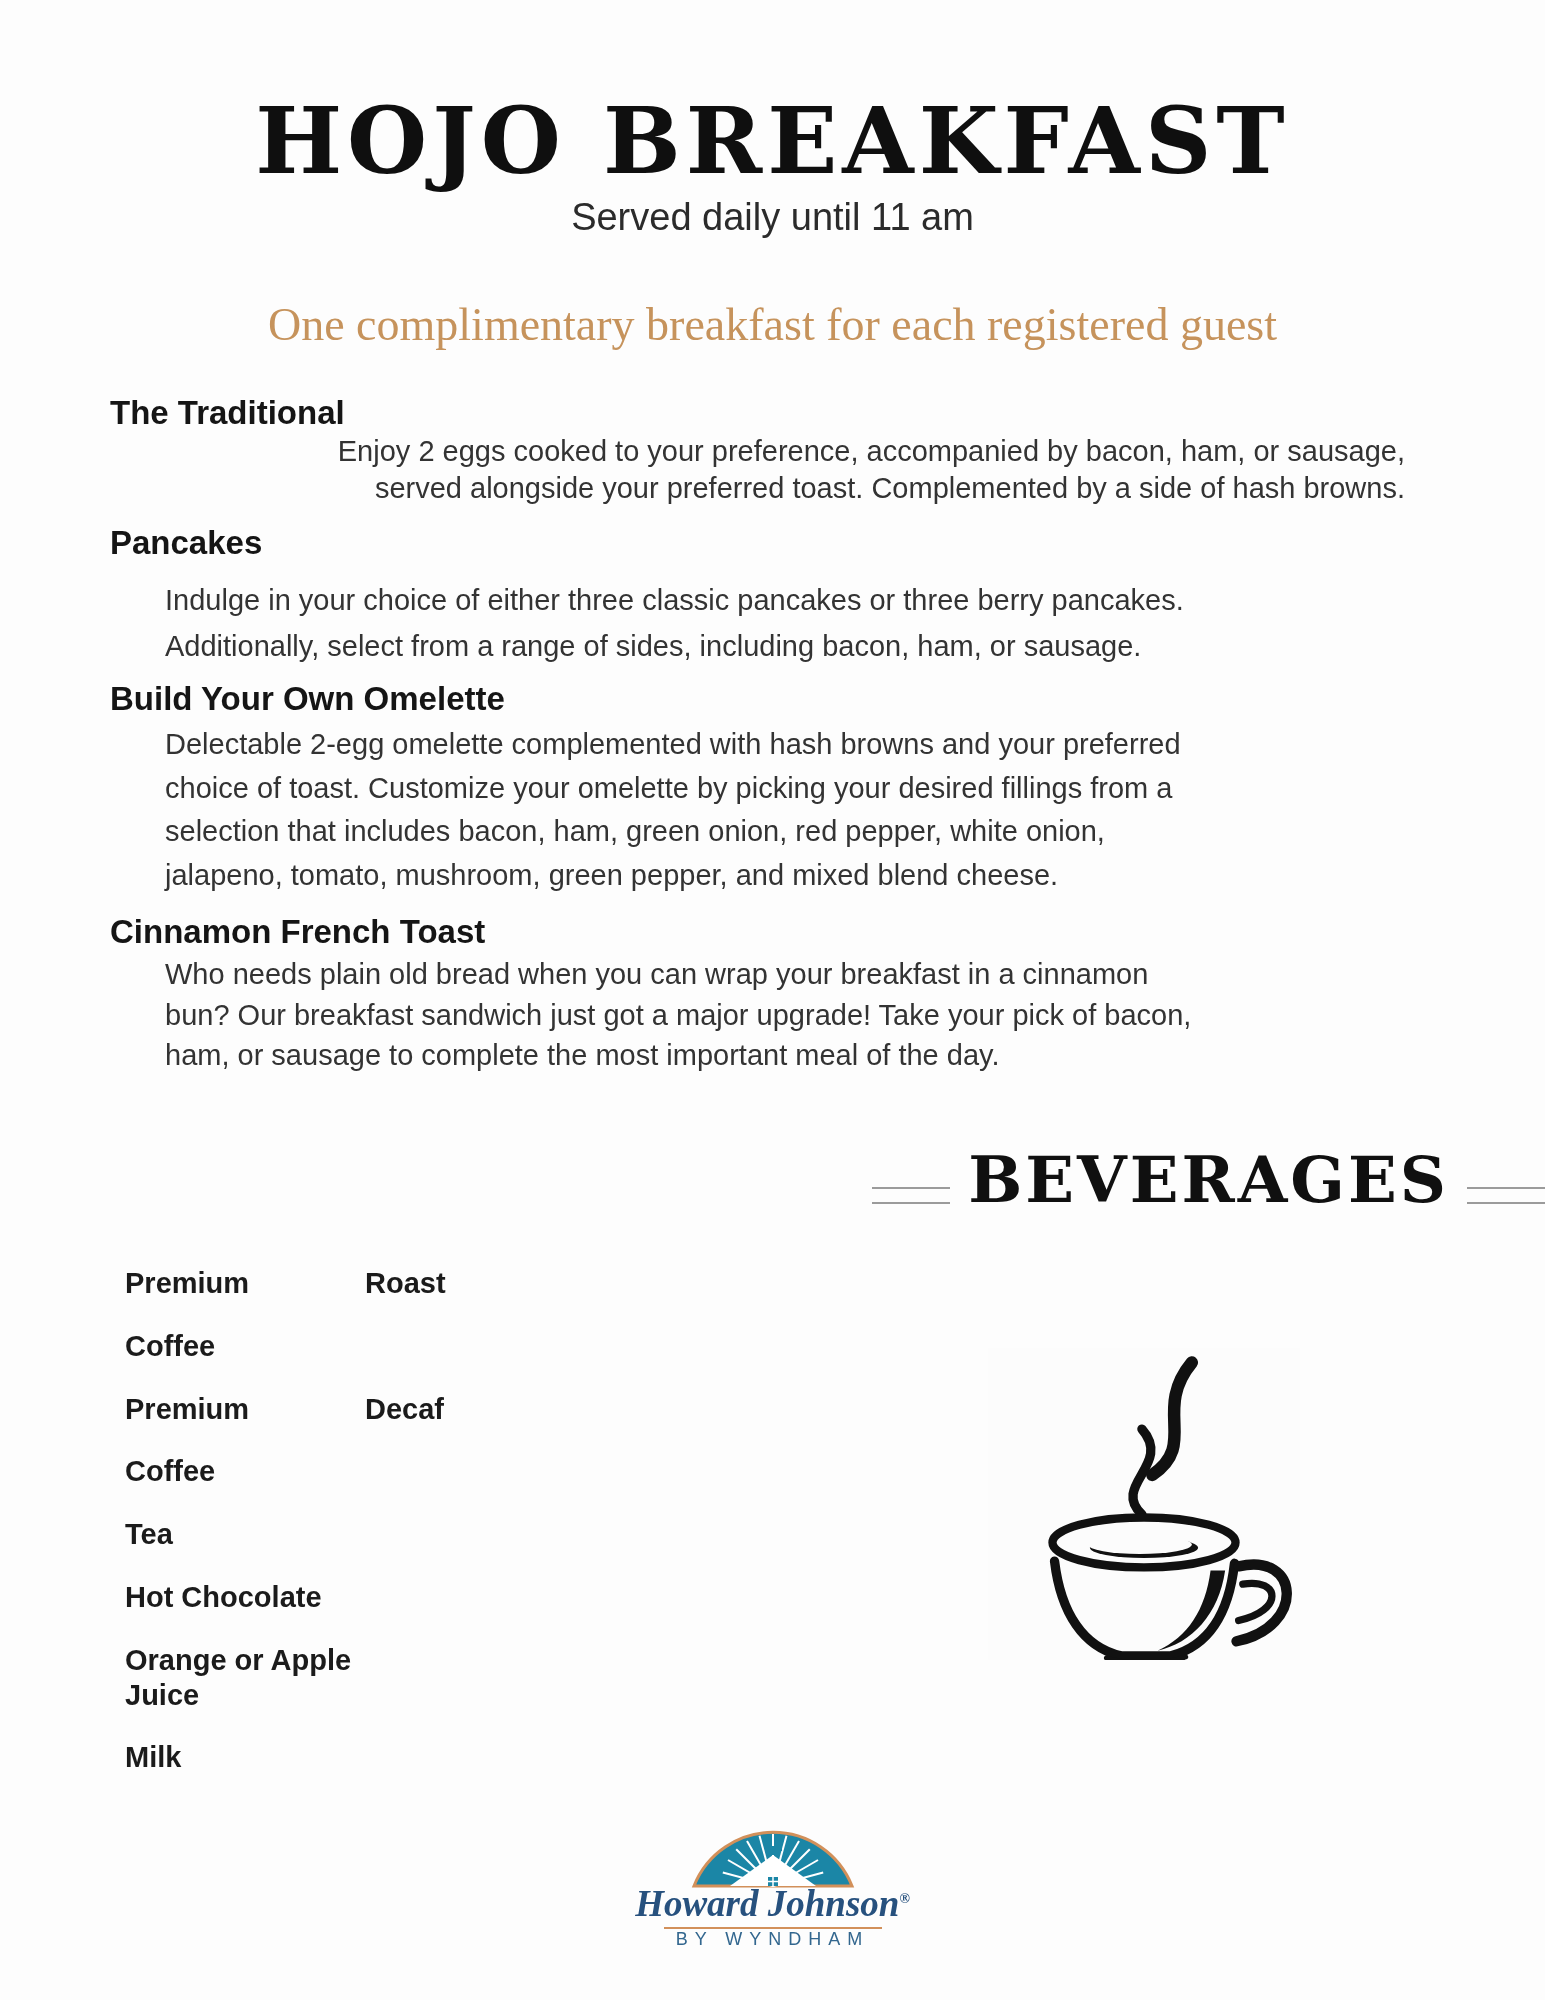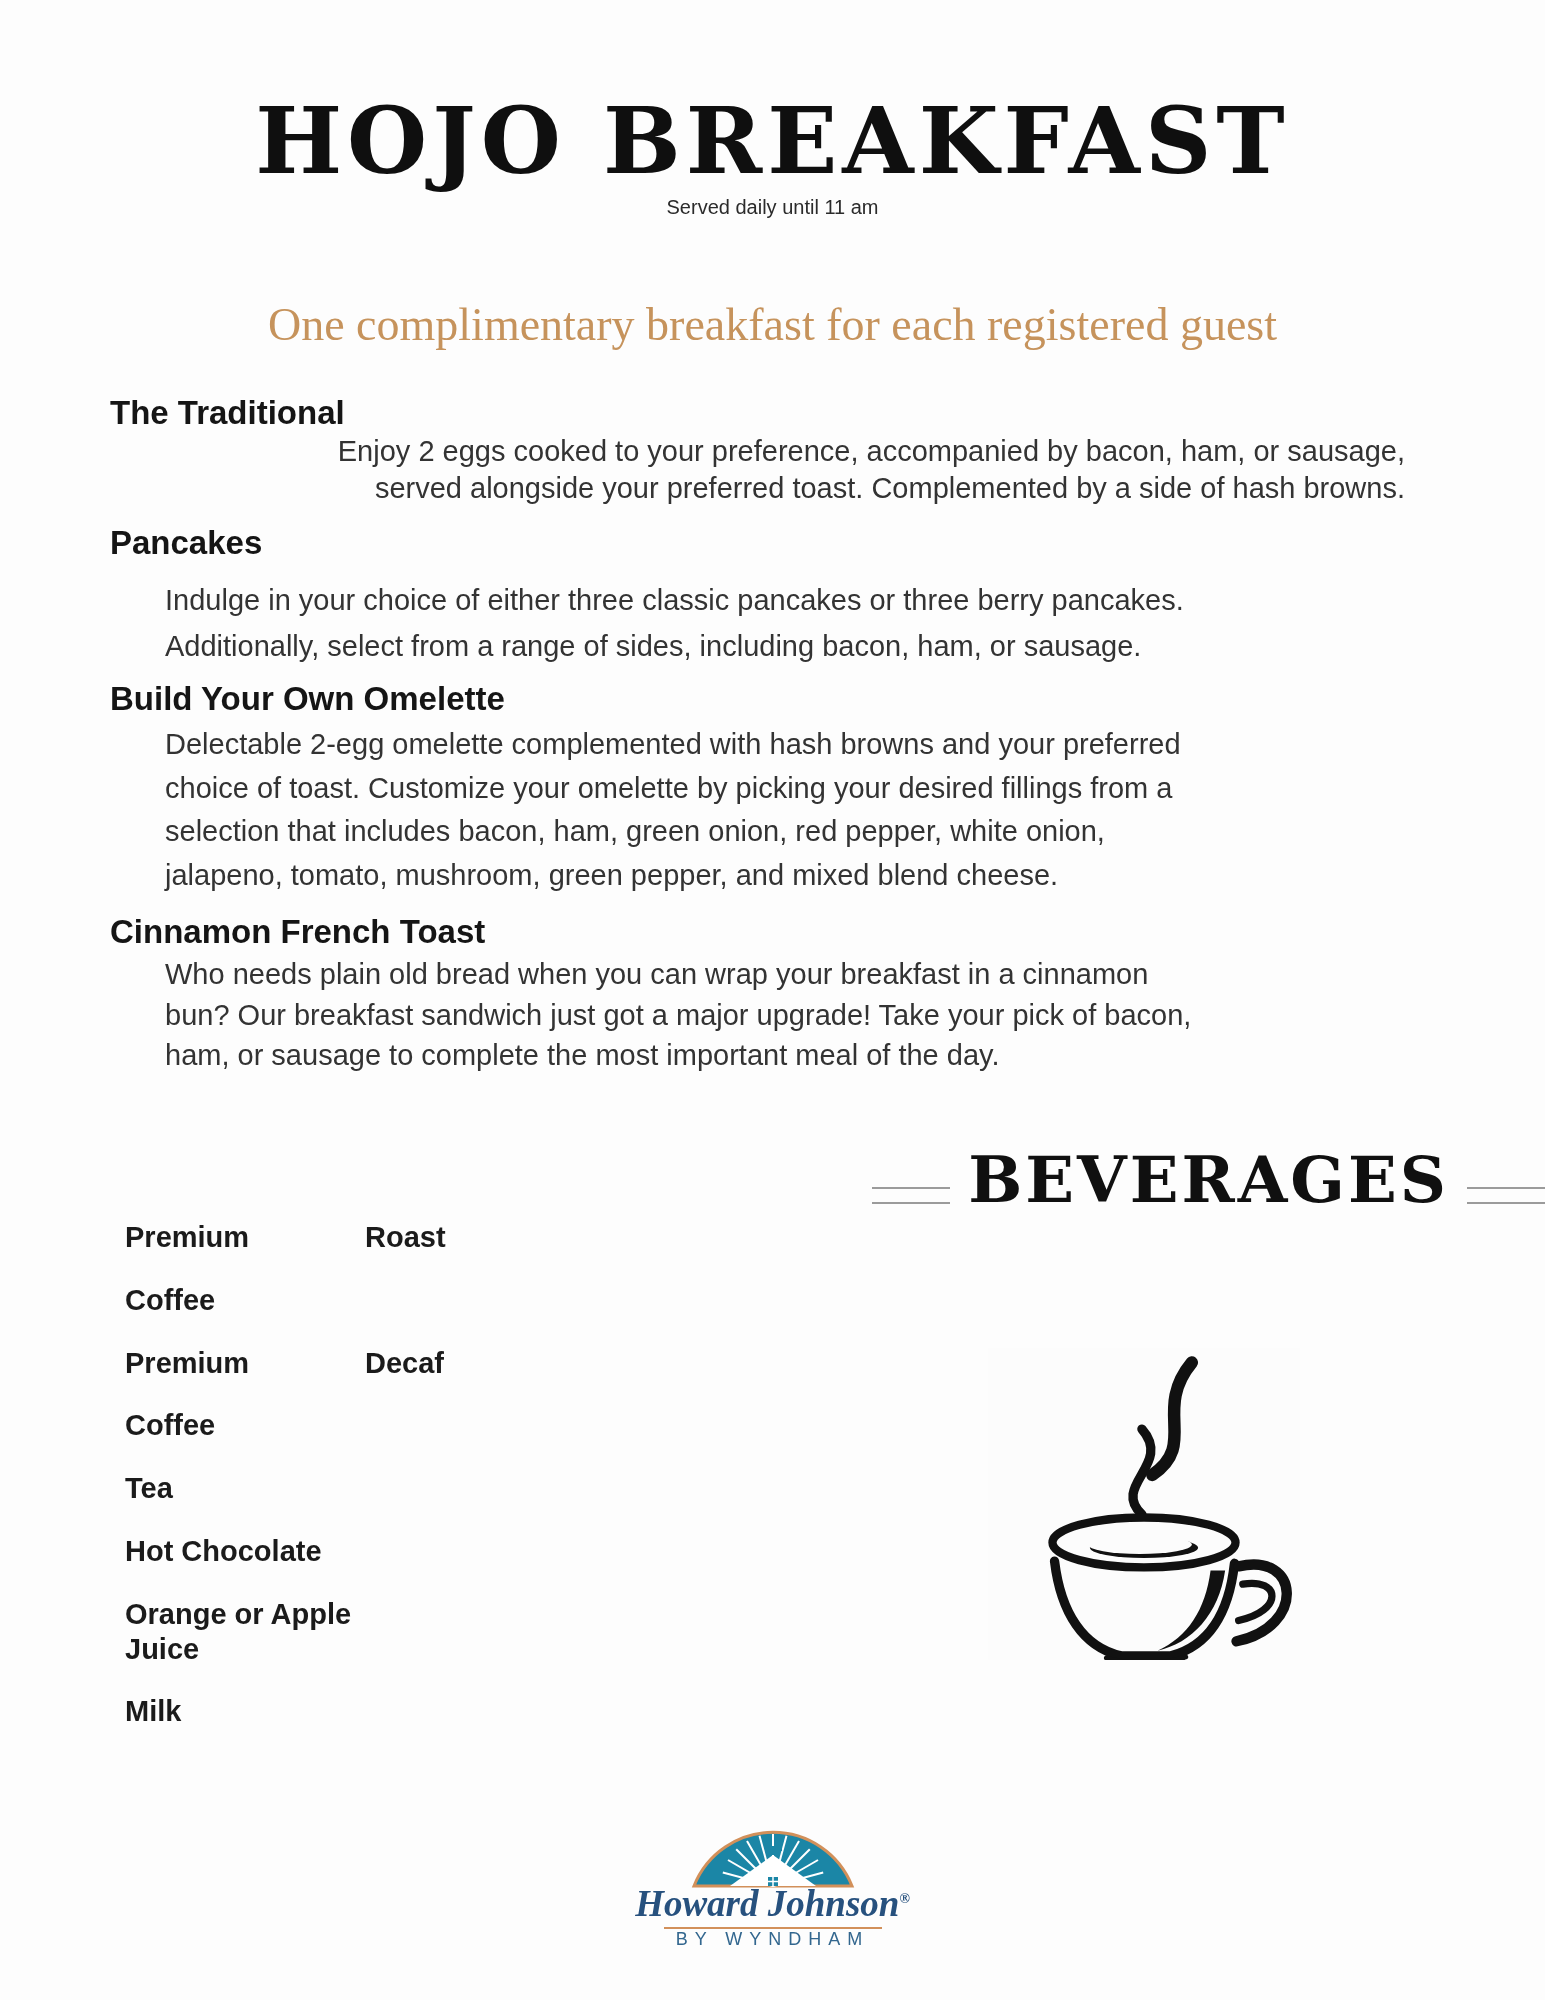--- a/index.html
+++ b/index.html
@@ -24,7 +24,7 @@
   }
   .subtitle{
     margin-top:6px;
-    font-size:20px;
+    font-size:38px;
     color:#2b2b2b;
   }
   

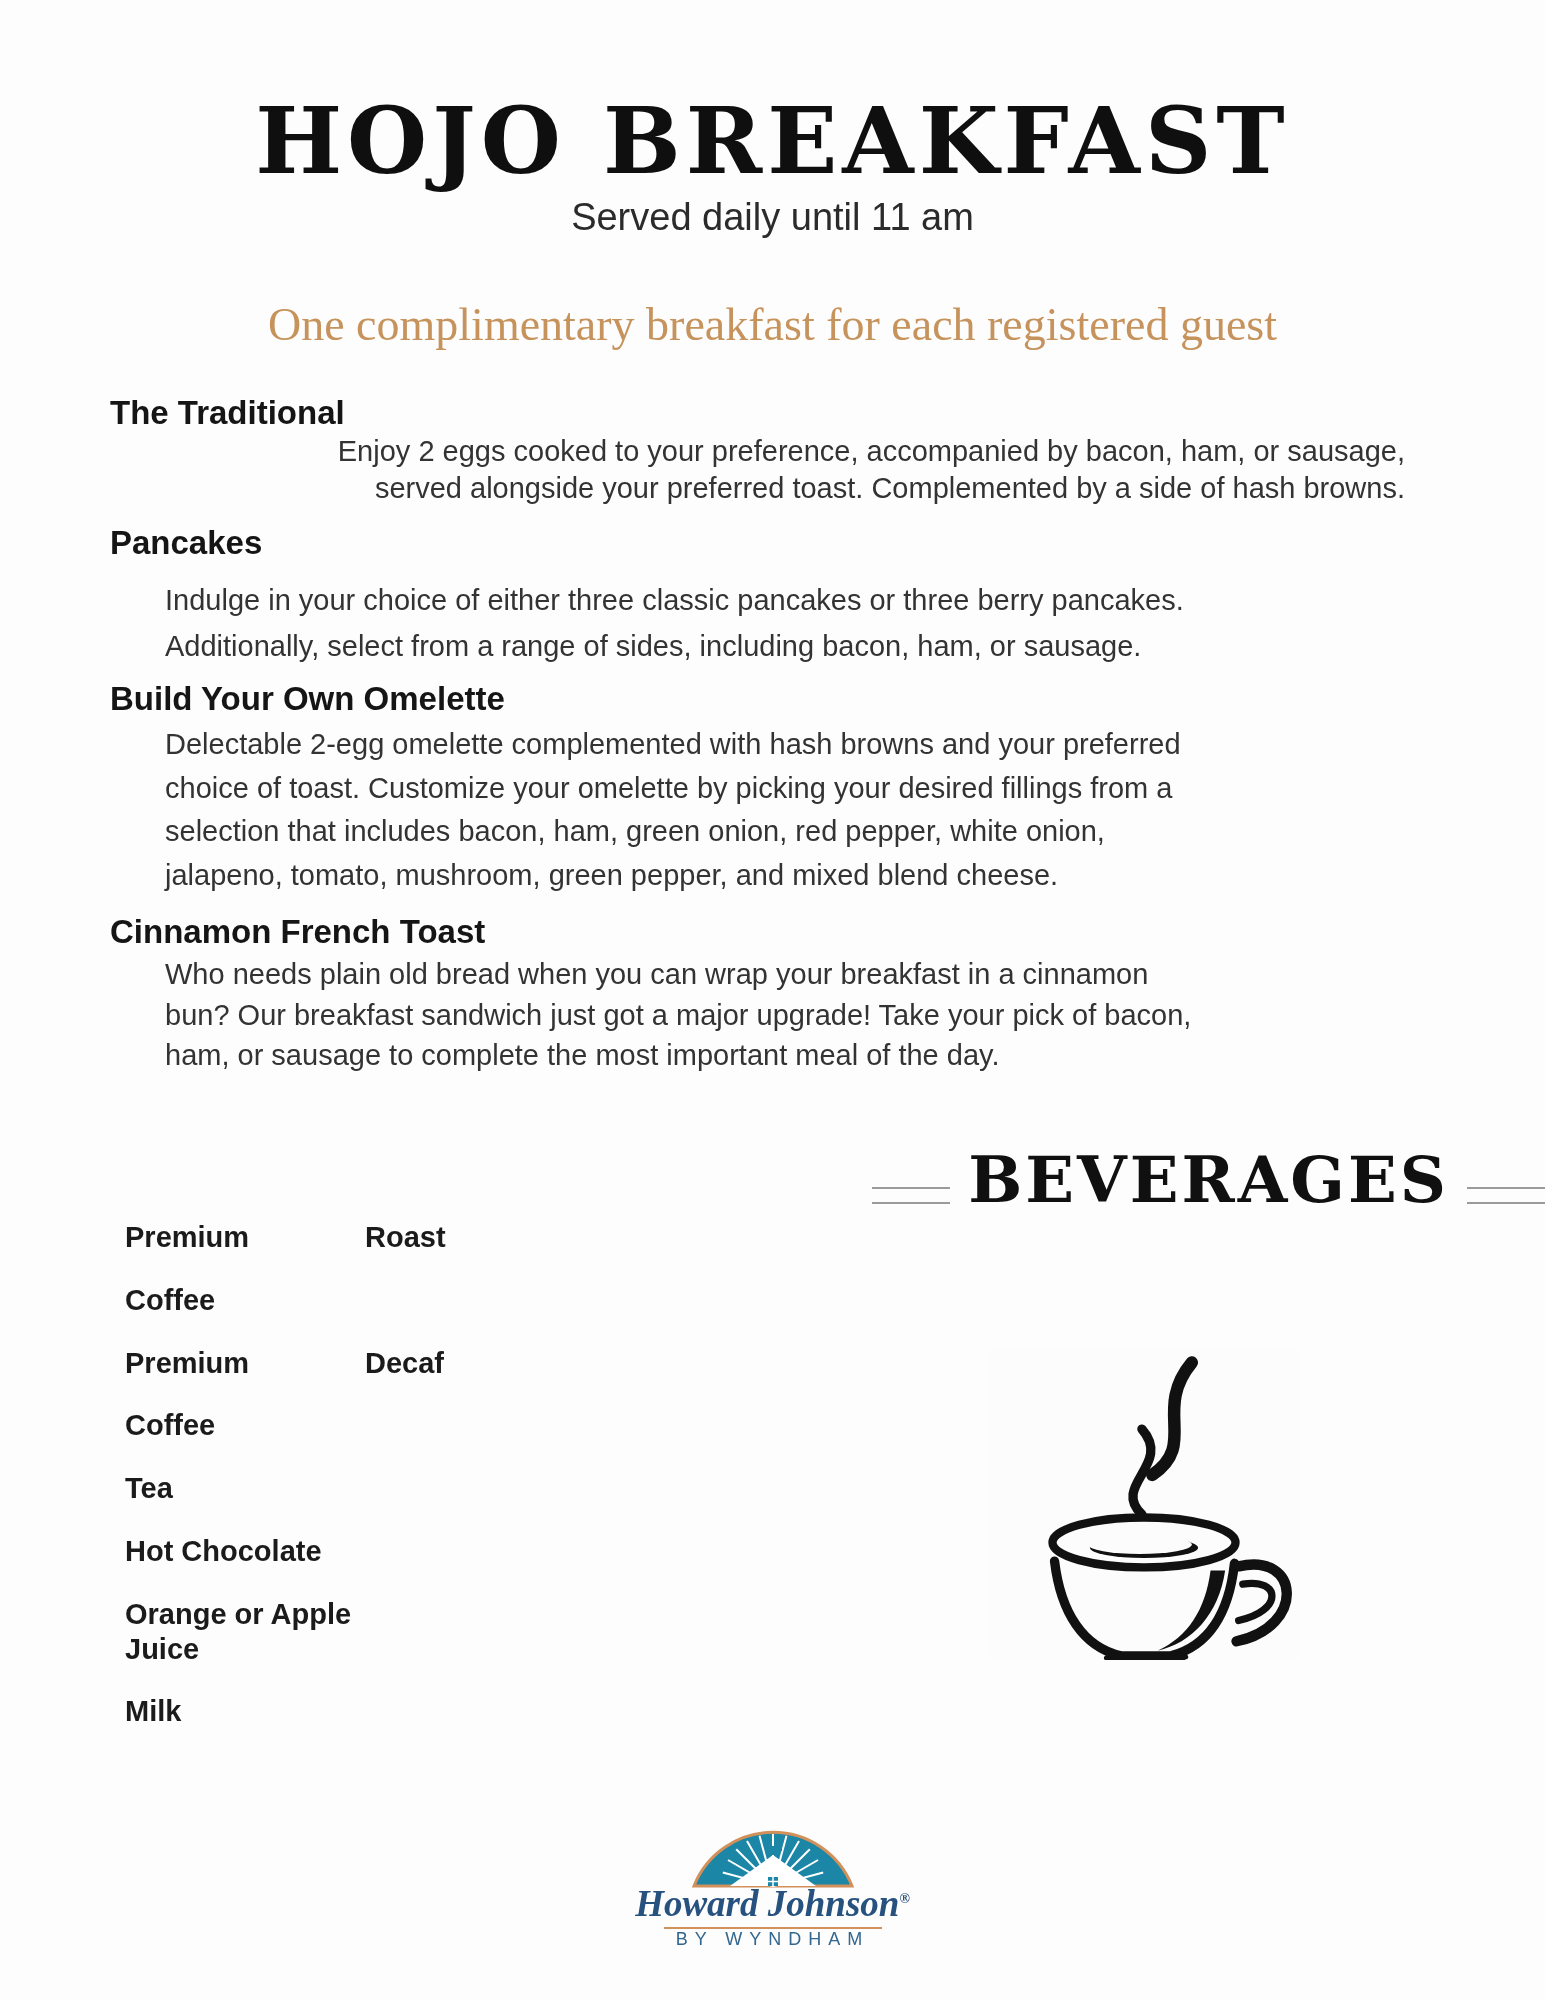--- a/index.html
+++ b/index.html
@@ -75,7 +75,7 @@
   }
   .rule-pair{display:flex;flex-direction:column;gap:13px;margin-bottom:8px;}
   .rule-pair i{display:block;width:78px;height:2px;background:#9b9b9b;}
-  .bev-list{position:absolute;top:1220px;left:125px;}
+  .bev-list{position:absolute;top:1266px;left:125px;}
   .bev-row{margin-bottom:28px;font-size:29px;font-weight:700;color:#1b1b1b;line-height:1.2;}
   .bev-row .c1{display:inline-block;width:240px;}
   

